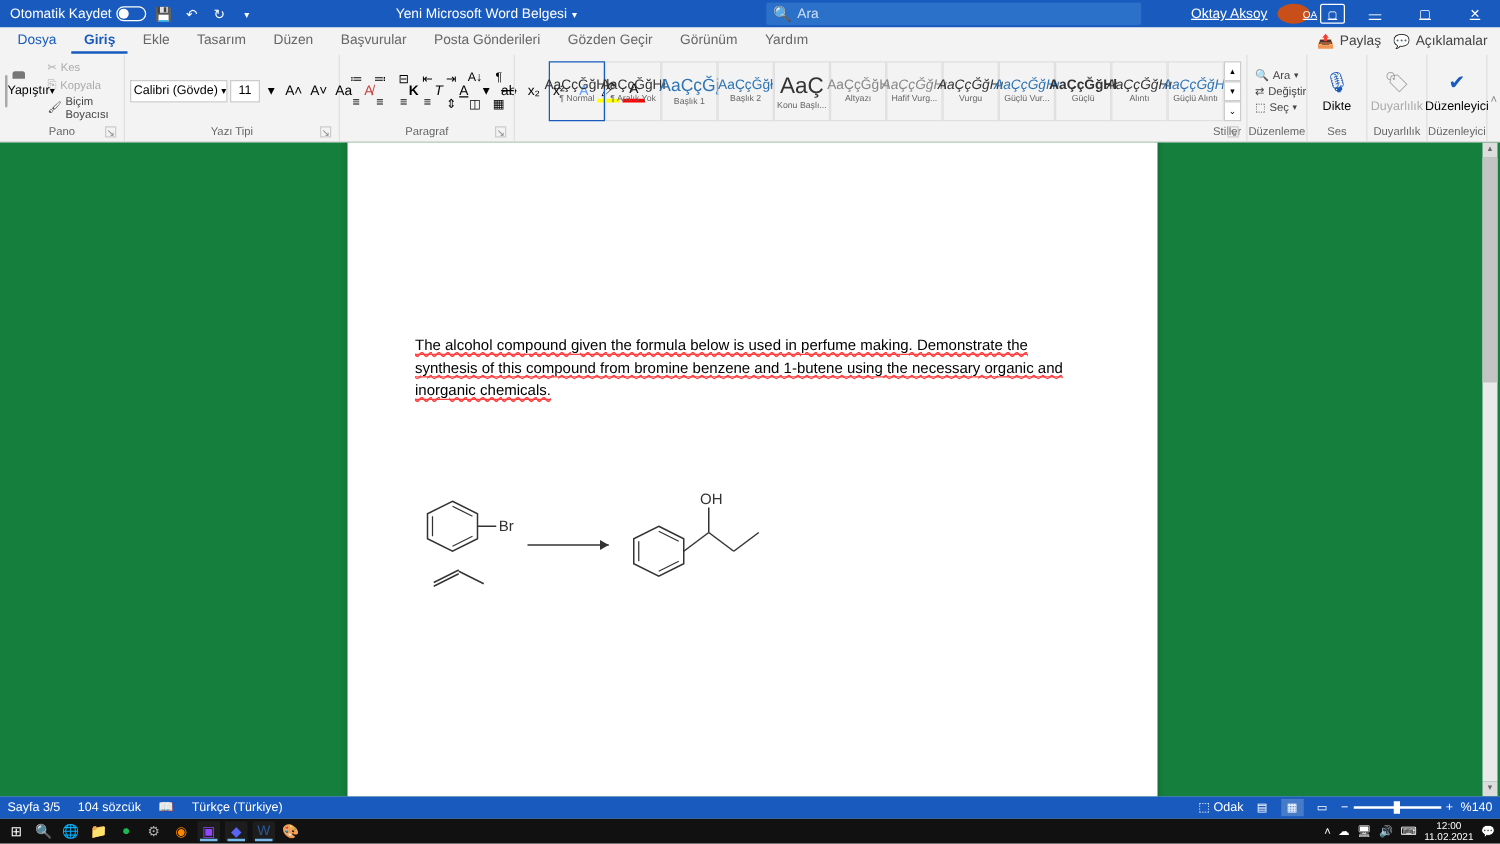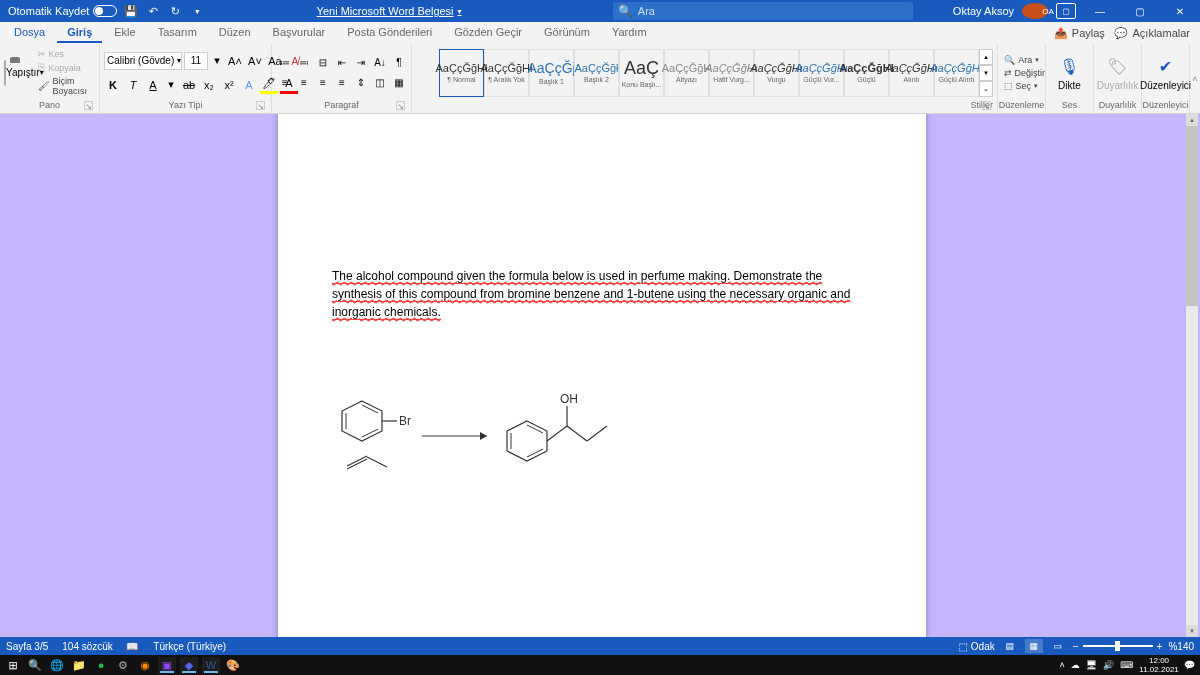--- a/index.html
+++ b/index.html
@@ -12,7 +12,7 @@
 .toggle { width: 24px; height: 12px; border: 1px solid white; border-radius: 6px; position: relative; }
 .toggle-knob { width: 8px; height: 8px; background: white; border-radius: 50%; position: absolute; left: 1px; top: 1px; }
 .qat-icon { width: 16px; height: 16px; display: flex; align-items: center; justify-content: center; }
-.title-center { flex: 1; text-align: center; display: flex; justify-content: center; align-items: center; gap: 4px; text-decoration: underline; }
+.title-center { flex: 1; text-align: center; display: flex; justify-content: center; align-items: center; gap: 4px; }
 .title-center .down-arrow { font-size: 8px; }
 .search-box { background: #2b70c9; height: 18px; width: 300px; display: flex; align-items: center; padding: 0 6px; gap: 4px; border-radius: 2px; margin: 0 40px; }
 .search-icon { font-size: 12px; }

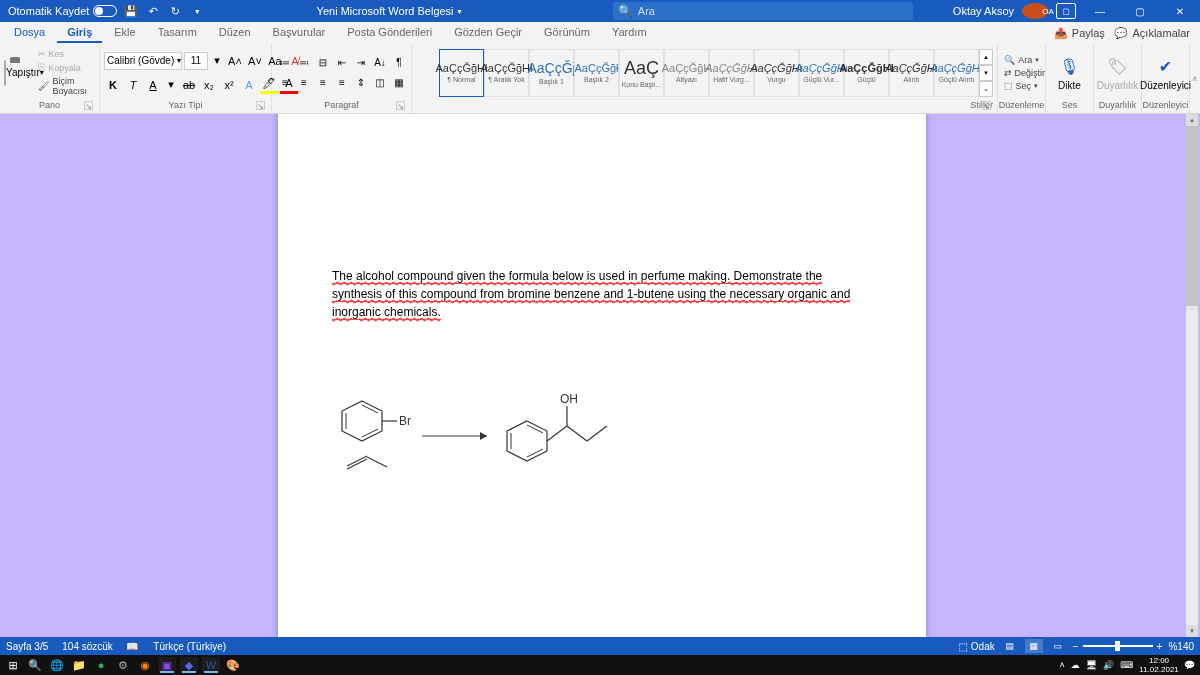--- a/index.html
+++ b/index.html
@@ -16,7 +16,7 @@
 .title-center .down-arrow { font-size: 8px; }
 .search-box { background: #2b70c9; height: 18px; width: 300px; display: flex; align-items: center; padding: 0 6px; gap: 4px; border-radius: 2px; margin: 0 40px; }
 .search-icon { font-size: 12px; }
-.title-right { display: flex; align-items: center; gap: 8px; padding-right: 4px; }
+.title-right { display: flex; align-items: center; gap: 8px; padding-right: 4px; text-decoration: underline; }
 .user-badge { background: #c94f1a; width: 16px; height: 16px; border-radius: 50%; display: flex; align-items: center; justify-content: center; font-size: 8px; padding-left: 26px; }
 .win-btn { width: 32px; height: 22px; display: flex; align-items: center; justify-content: center; font-size: 10px; }
 .ribbon-display { width: 20px; height: 16px; border: 1px solid white; border-radius: 2px; display: flex; align-items: center; justify-content: center; font-size: 8px; }

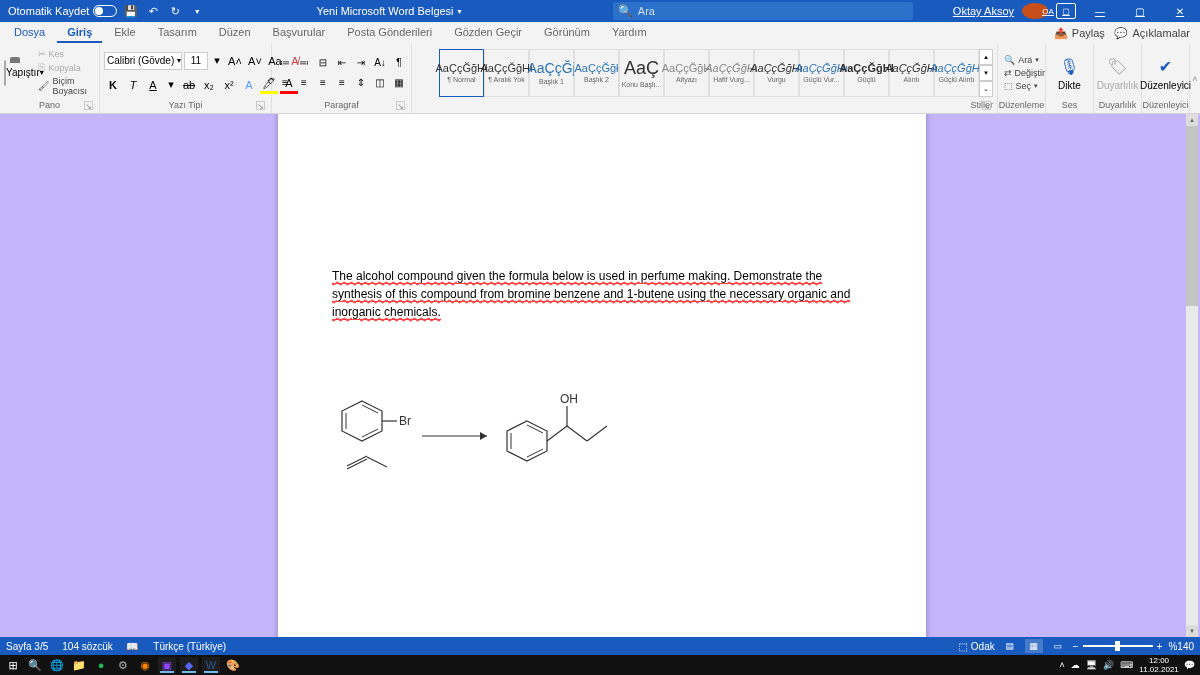--- a/index.html
+++ b/index.html
@@ -49,7 +49,7 @@
 
 
 .font-group { width: 172px; }
-.font-stack { display: flex; flex-direction: column; gap: 6px; }
+.font-stack { display: flex; flex-direction: row; gap: 18px; }
 .font-row { display: flex; gap: 2px; align-items: center; }
 .fontname { width: 78px; height: 18px; border: 1px solid #ccc; background: white; font-size: 10px; padding-left: 2px; display: flex; align-items: center; justify-content: space-between; }
 .fontsize { width: 24px; height: 18px; border: 1px solid #ccc; background: white; font-size: 10px; text-align: center; display: flex; align-items: center; justify-content: center; }

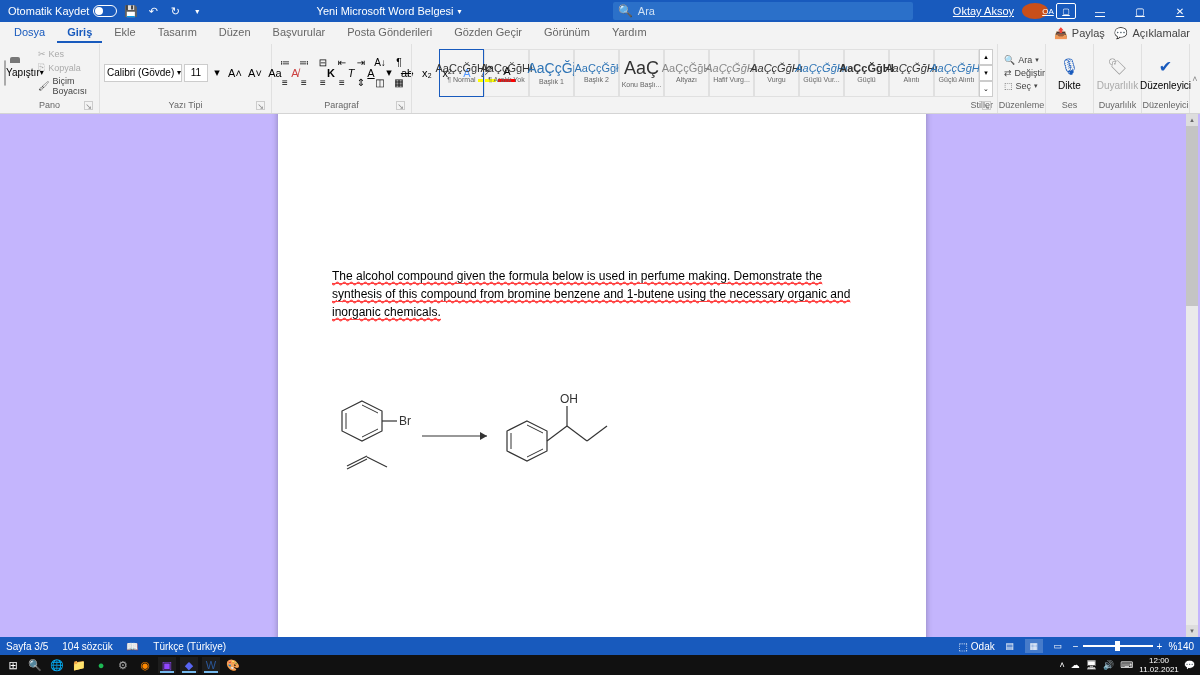--- a/index.html
+++ b/index.html
@@ -87,7 +87,7 @@
 .sens-ic { color: #999; }
 
 
-.doc-area { flex: 1; background: #c4b5fd; position: relative; overflow: hidden; }
+.doc-area { flex: 1; background: #15803d; position: relative; overflow: hidden; }
 .page { position: absolute; left: 278px; top: -15px; width: 648px; height: 842px; background: white; box-shadow: 0 0 6px rgba(0,0,0,0.3); }
 .doc-content { position: absolute; top: 168px; left: 54px; width: 520px; font-size: 12px; font-family: Calibri, sans-serif; }
 .problem-text { border-bottom: 1px solid #ff4040; text-decoration: underline; text-decoration-color: #ff4040; text-decoration-style: wavy; line-height: 1.5; }

